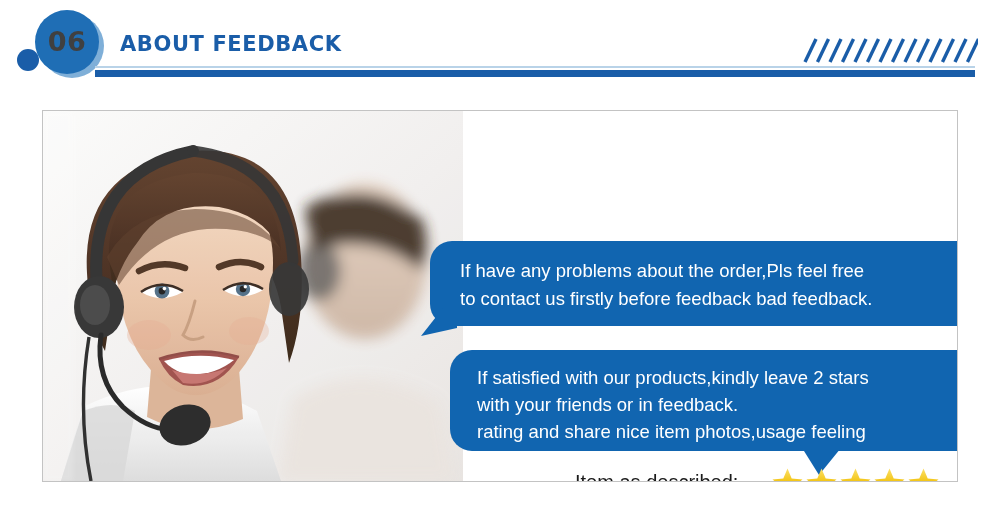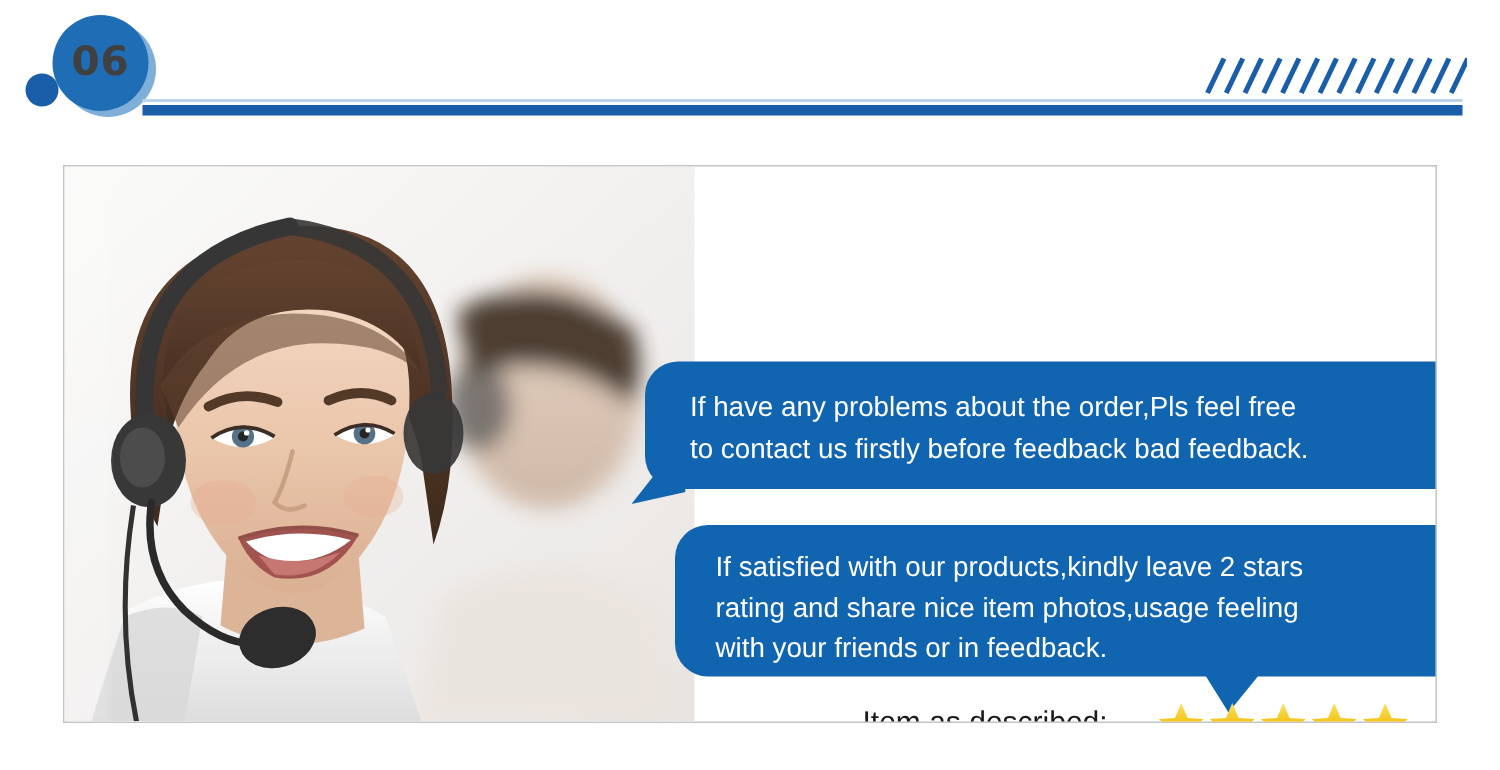--- a/index.html
+++ b/index.html
@@ -171,6 +171,7 @@
   <div id="badge-circle"></div>
   <div id="badge-number">06</div>
 
+  <div id="header-title">ABOUT FEEDBACK</div>
 
   <div id="rule-thin"></div>
   <div id="rule-thick"></div>

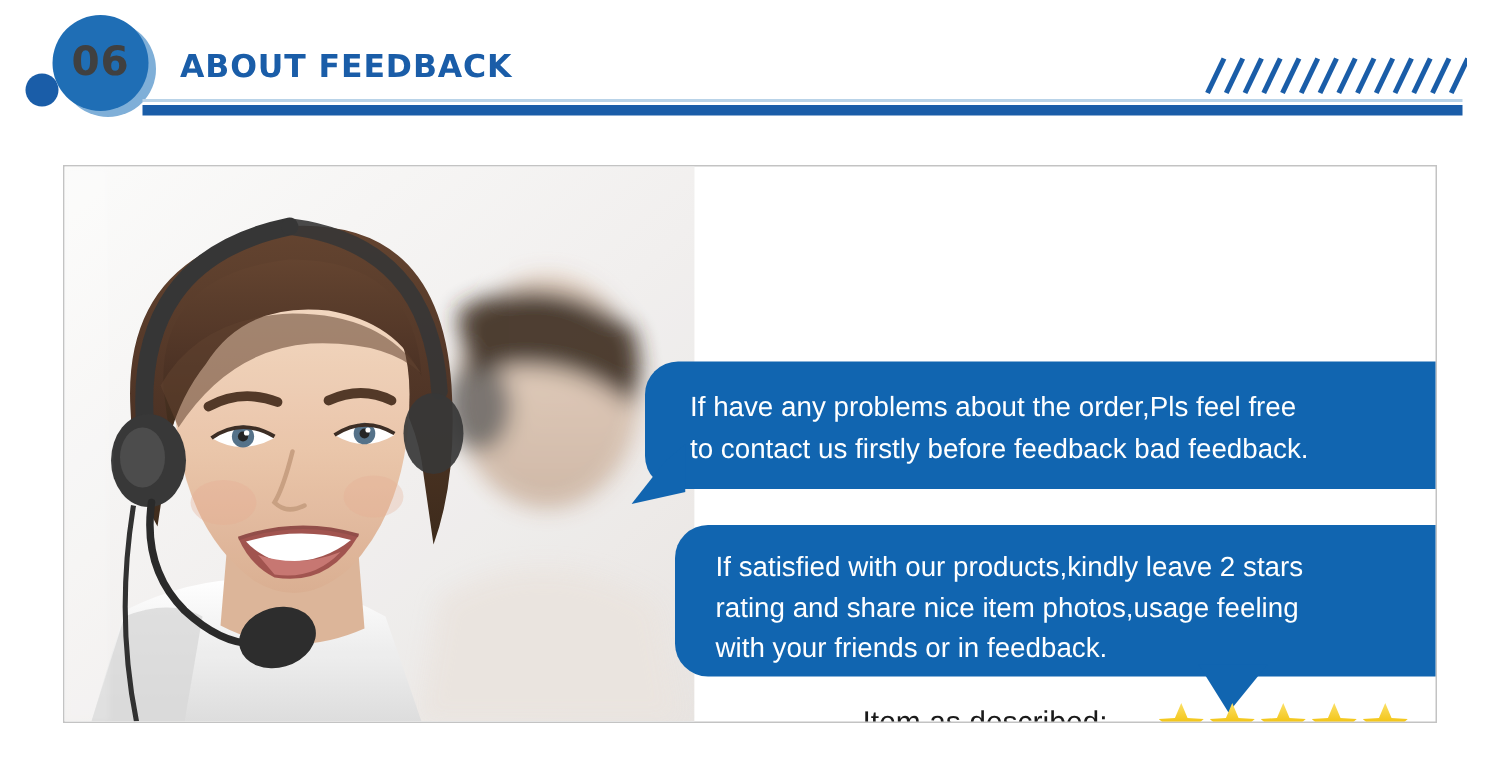--- a/index.html
+++ b/index.html
@@ -311,8 +311,8 @@
 
   <div class="bubble" id="bubble-2">
     <div>If satisfied with our products,kindly leave 2 stars</div>
+    <div>with your friends or in feedback.</div>
     <div>rating and share nice item photos,usage feeling</div>
-    <div>with your friends or in feedback.</div>
   </div>
   <svg id="bubble-2-tail" viewBox="0 0 46 32" width="46" height="32">
     <path d="M0 0 L46 0 L20 32 Z" fill="#1165B0"></path>

